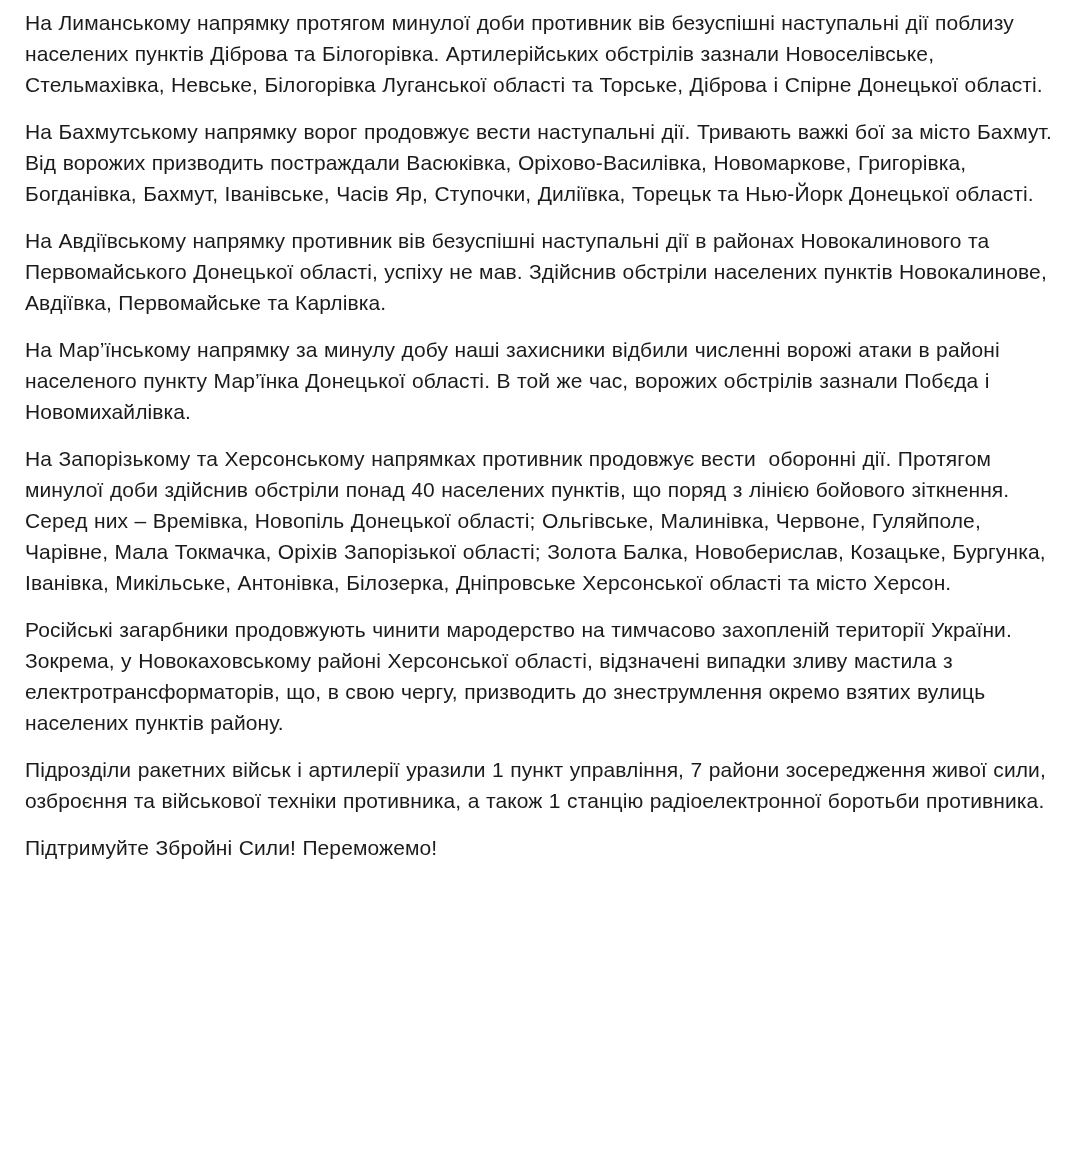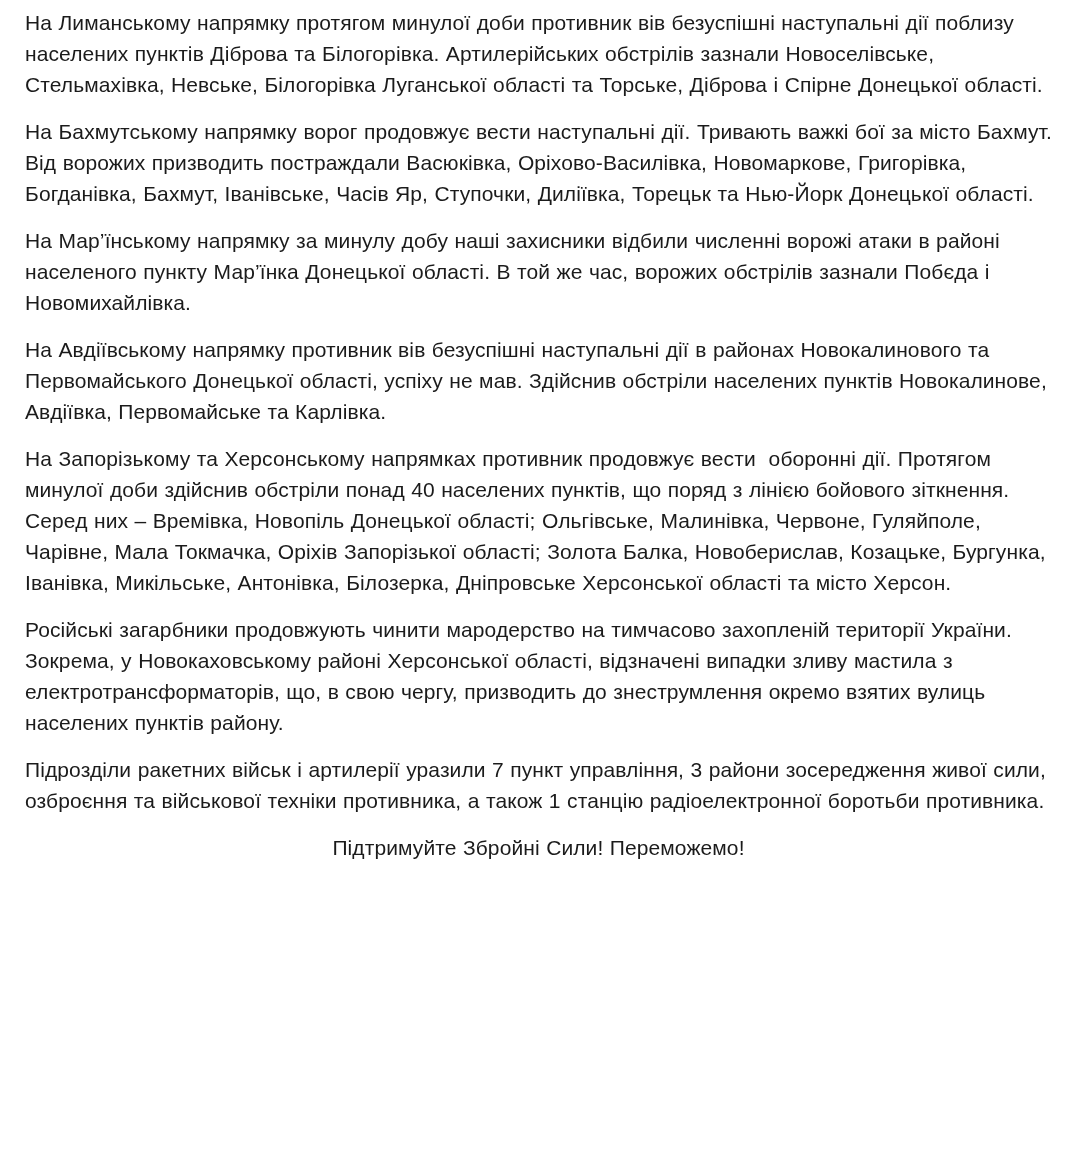--- a/index.html
+++ b/index.html
@@ -39,8 +39,8 @@
 
 <p class="para">На Лиманському напрямку протягом минулої доби противник вів безуспішні наступальні дії поблизу населених пунктів Діброва та Білогорівка. Артилерійських обстрілів зазнали Новоселівське, Стельмахівка, Невське, Білогорівка Луганської області та Торське, Діброва і Спірне Донецької області.</p>
     <p class="para">На Бахмутському напрямку ворог продовжує вести наступальні дії. Тривають важкі бої за місто Бахмут. Від ворожих призводить постраждали Васюківка, Оріхово-Василівка, Новомаркове, Григорівка, Богданівка, Бахмут, Іванівське, Часів Яр, Ступочки, Диліївка, Торецьк та Нью-Йорк Донецької області.</p>
+    <p class="para">На Авдіївському напрямку противник вів безуспішні наступальні дії в районах Новокалинового та Первомайського Донецької області, успіху не мав. Здійснив обстріли населених пунктів Новокалинове, Авдіївка, Первомайське та Карлівка.</p>
     <p class="para">На Мар’їнському напрямку за минулу добу наші захисники відбили численні ворожі атаки в районі населеного пункту Мар’їнка Донецької області. В той же час, ворожих обстрілів зазнали Побєда і Новомихайлівка.</p>
-    <p class="para">На Авдіївському напрямку противник вів безуспішні наступальні дії в районах Новокалинового та Первомайського Донецької області, успіху не мав. Здійснив обстріли населених пунктів Новокалинове, Авдіївка, Первомайське та Карлівка.</p>
     <p class="para">На Запорізькому та Херсонському напрямках противник продовжує вести  оборонні дії. Протягом минулої доби здійснив обстріли понад 40 населених пунктів, що поряд з лінією бойового зіткнення. Серед них – Времівка, Новопіль Донецької області; Ольгівське, Малинівка, Червоне, Гуляйполе, Чарівне, Мала Токмачка, Оріхів Запорізької області; Золота Балка, Новоберислав, Козацьке, Бургунка, Іванівка, Микільське, Антонівка, Білозерка, Дніпровське Херсонської області та місто Херсон.</p>
     <p class="para">Російські загарбники продовжують чинити мародерство на тимчасово захопленій території України. Зокрема, у Новокаховському районі Херсонської області, відзначені випадки зливу мастила з електротрансформаторів, що, в свою чергу, призводить до знеструмлення окремо взятих вулиць населених пунктів району.</p>
     <p class="para">Підрозділи ракетних військ і артилерії уразили 7 пункт управління, 3 райони зосередження живої сили, озброєння та військової техніки противника, а також 1 станцію радіоелектронної боротьби противника.</p>

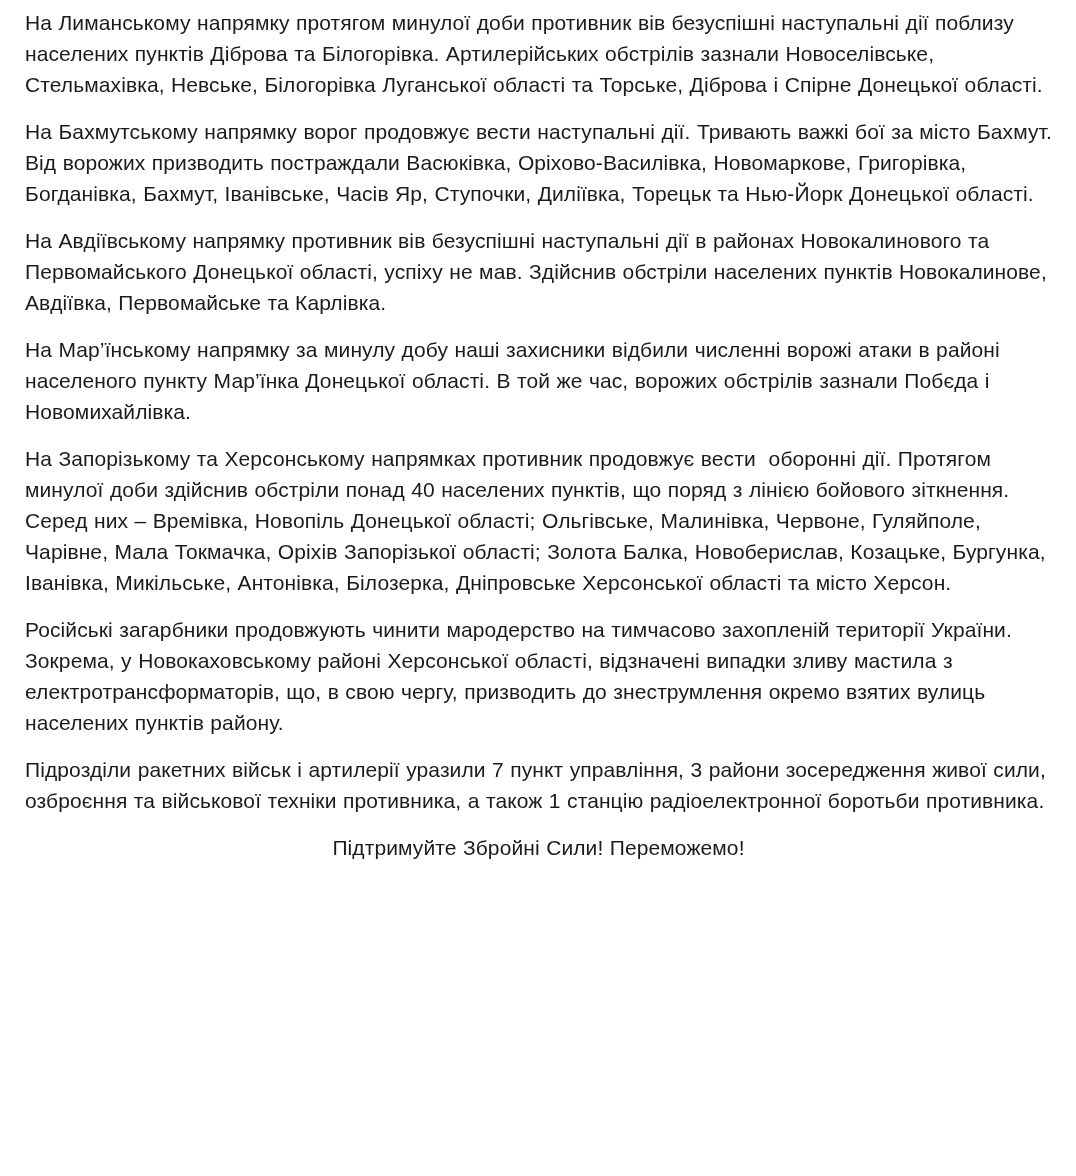--- a/index.html
+++ b/index.html
@@ -43,7 +43,7 @@
     <p class="para">На Мар’їнському напрямку за минулу добу наші захисники відбили численні ворожі атаки в районі населеного пункту Мар’їнка Донецької області. В той же час, ворожих обстрілів зазнали Побєда і Новомихайлівка.</p>
     <p class="para">На Запорізькому та Херсонському напрямках противник продовжує вести  оборонні дії. Протягом минулої доби здійснив обстріли понад 40 населених пунктів, що поряд з лінією бойового зіткнення. Серед них – Времівка, Новопіль Донецької області; Ольгівське, Малинівка, Червоне, Гуляйполе, Чарівне, Мала Токмачка, Оріхів Запорізької області; Золота Балка, Новоберислав, Козацьке, Бургунка, Іванівка, Микільське, Антонівка, Білозерка, Дніпровське Херсонської області та місто Херсон.</p>
     <p class="para">Російські загарбники продовжують чинити мародерство на тимчасово захопленій території України. Зокрема, у Новокаховському районі Херсонської області, відзначені випадки зливу мастила з електротрансформаторів, що, в свою чергу, призводить до знеструмлення окремо взятих вулиць населених пунктів району.</p>
-    <p class="para">Підрозділи ракетних військ і артилерії уразили 7 пункт управління, 3 райони зосередження живої сили, озброєння та військової техніки противника, а також 1 станцію радіоелектронної боротьби противника.</p>
+    <p class="para">Підрозділи ракетних військ і артилерії уразили 1 пункт управління, 7 райони зосередження живої сили, озброєння та військової техніки противника, а також 1 станцію радіоелектронної боротьби противника.</p>
     <p class="para">Підтримуйте Збройні Сили! Переможемо!</p>
   </main>
 

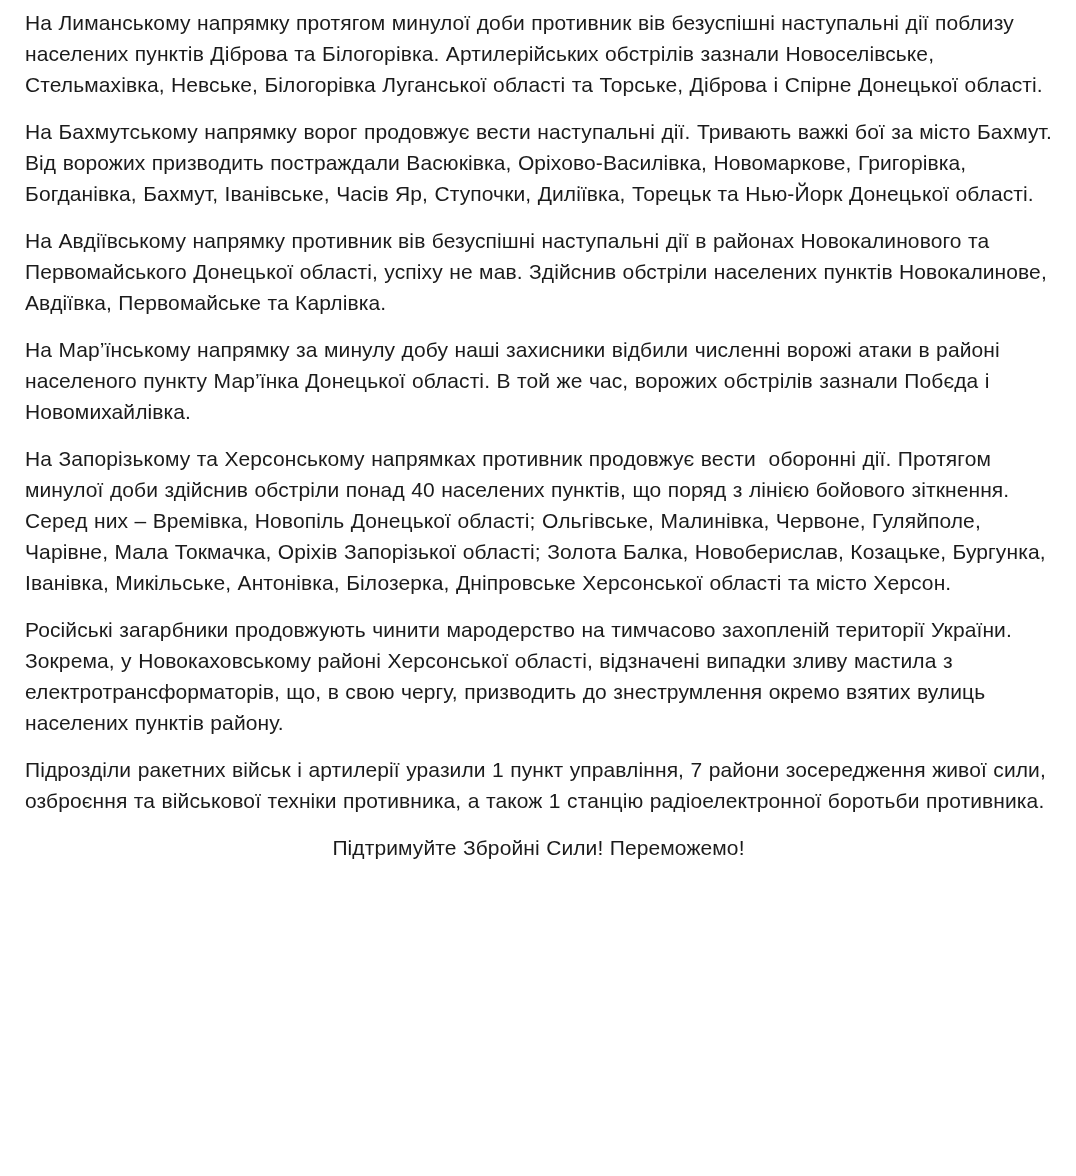--- a/index.html
+++ b/index.html
@@ -30,7 +30,7 @@
     letter-spacing: 0.1px;
     word-spacing: 0.5px;
   }
-  p.para:last-child { margin-bottom: 0; text-align: center; }
+  p.para:last-child { margin-bottom: 0; }
 </style>
 </head>
 <body>

